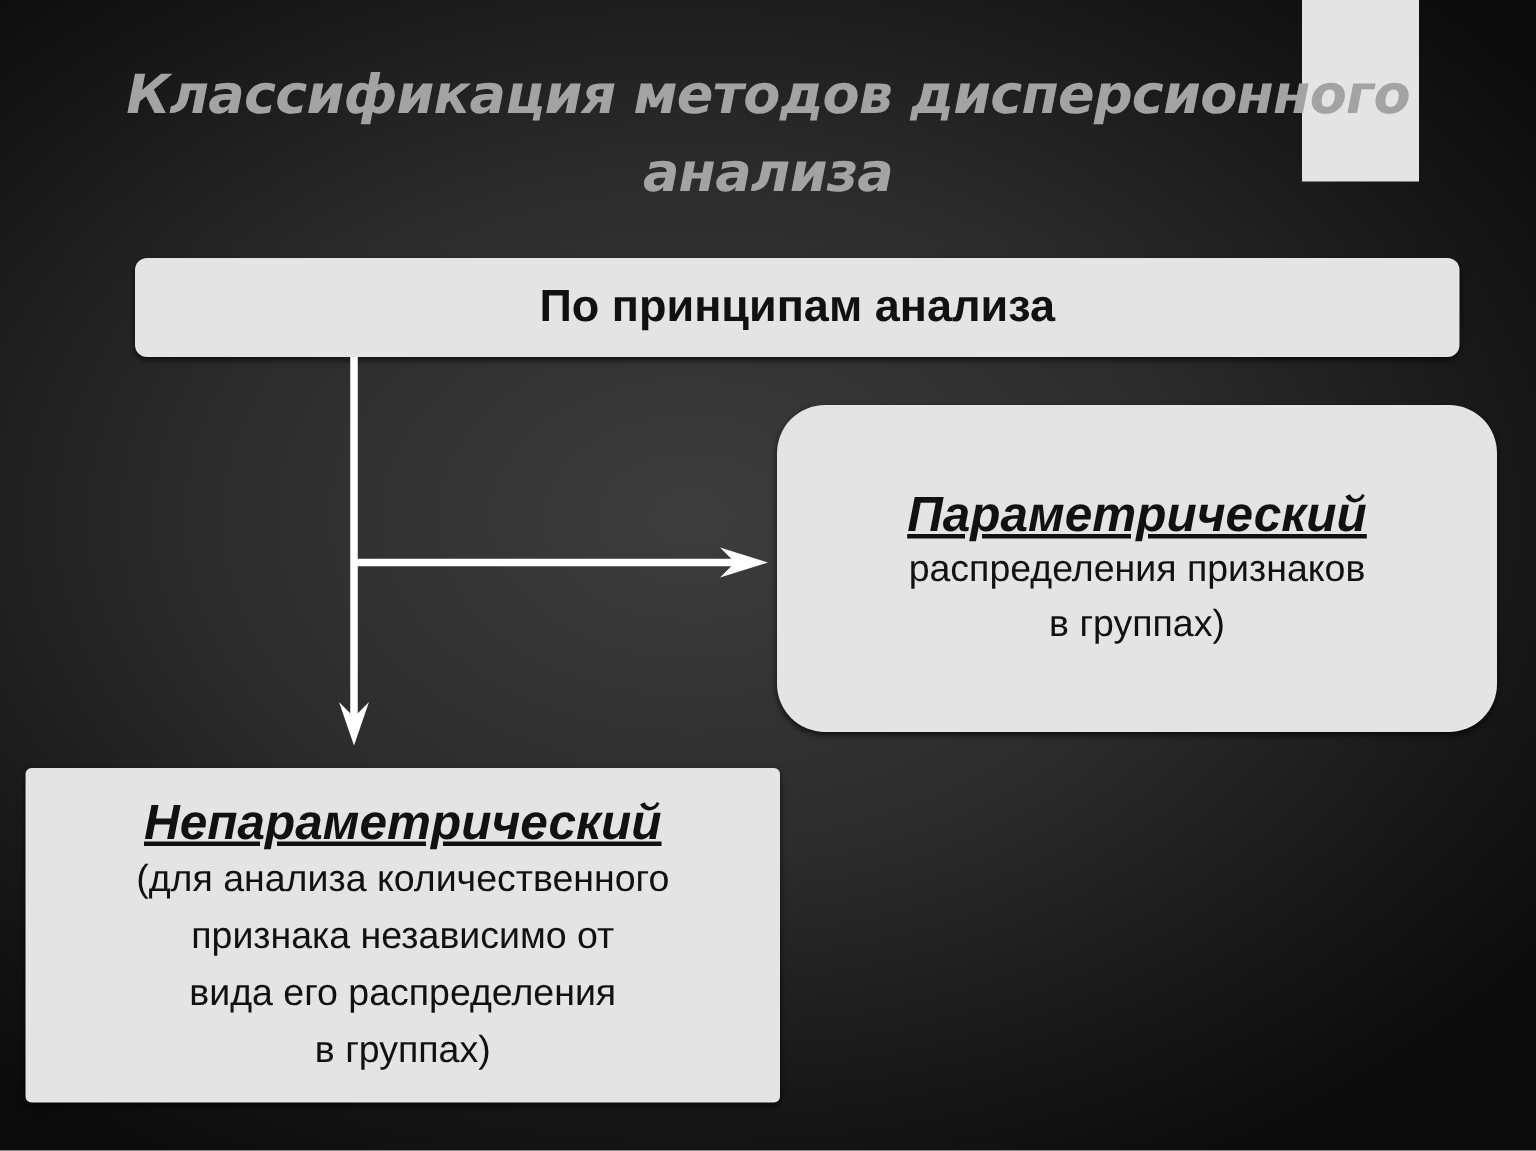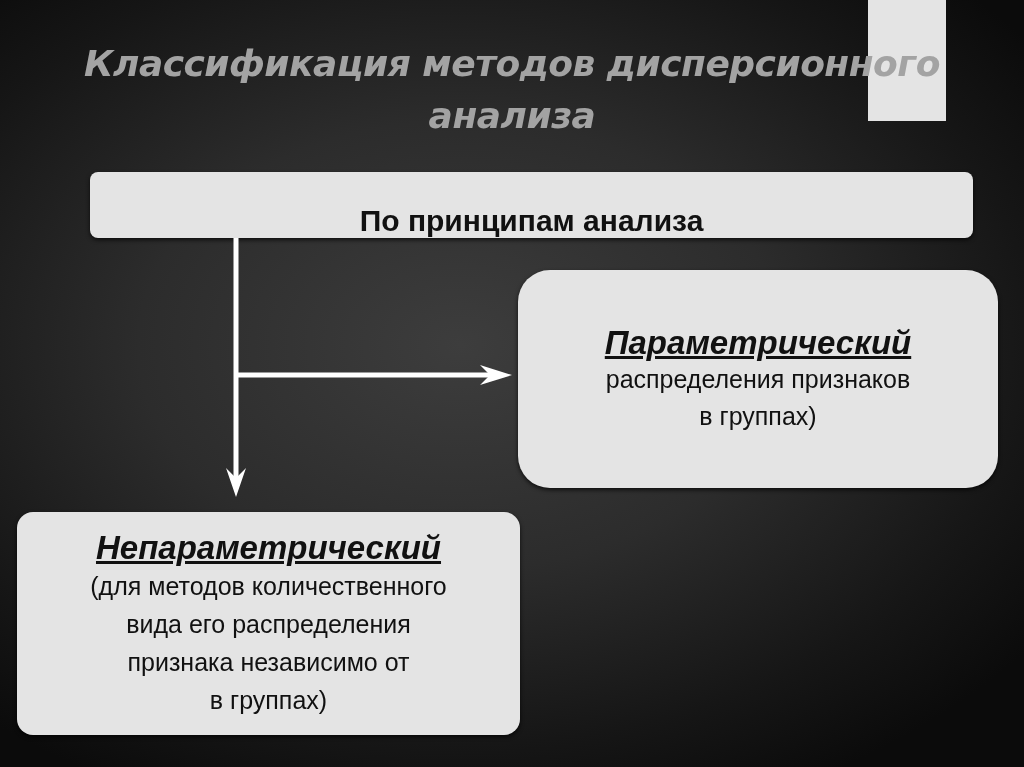--- a/index.html
+++ b/index.html
@@ -25,7 +25,7 @@
   }
   .box-top {
     left: 90px; top: 172px; width: 883px; height: 66px; border-radius: 8px;
-    display: flex; align-items: flex-end; justify-content: center;
+    display: flex; align-items: center; justify-content: center;
     font-weight: bold; font-size: 30px;
   }
   .box-right {

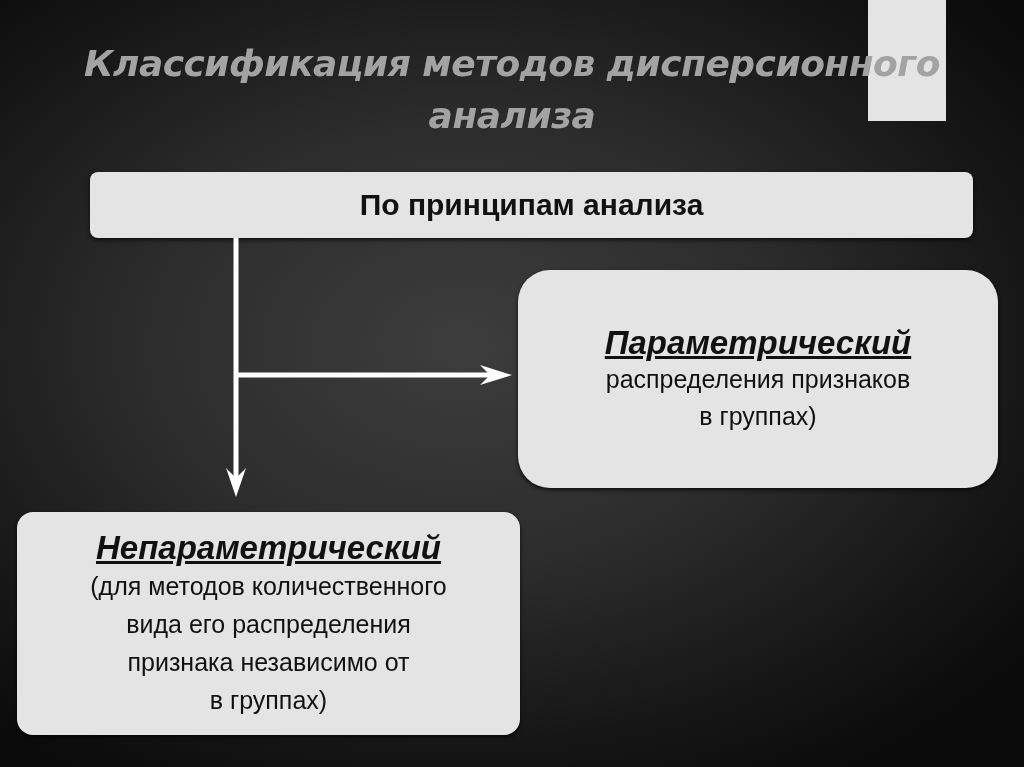--- a/index.html
+++ b/index.html
@@ -34,7 +34,7 @@
     font-size: 25px; line-height: 37px;
   }
   .box-left {
-    left: 17px; top: 512px; width: 503px; height: 223px; border-radius: 16px;
+    left: 17px; top: 512px; width: 503px; height: 223px; border-radius: 4px;
     display: flex; flex-direction: column; justify-content: center;
     font-size: 25px; line-height: 38px;
   }

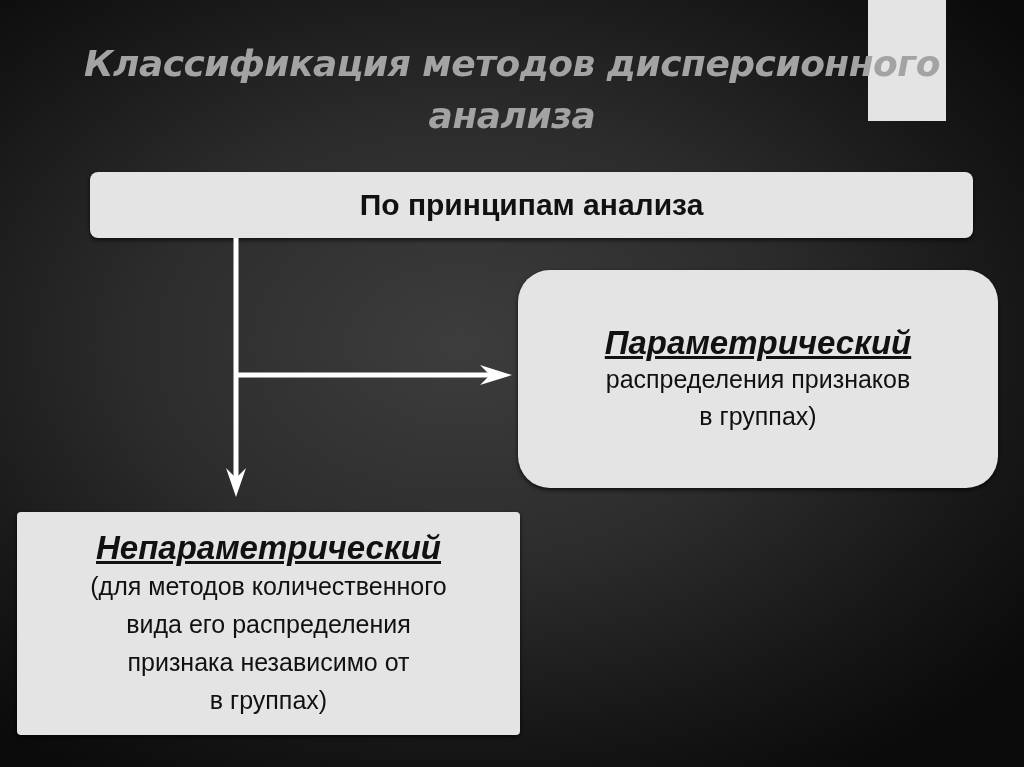--- a/index.html
+++ b/index.html
@@ -77,7 +77,7 @@
 
 <div class="box box-left">
   <div class="heading">Непараметрический</div>
-  <div>(для методов количественного</div>
+  <div>(для анализа количественного</div>
   <div>вида его распределения</div>
   <div>признака независимо от</div>
   <div>в группах)</div>

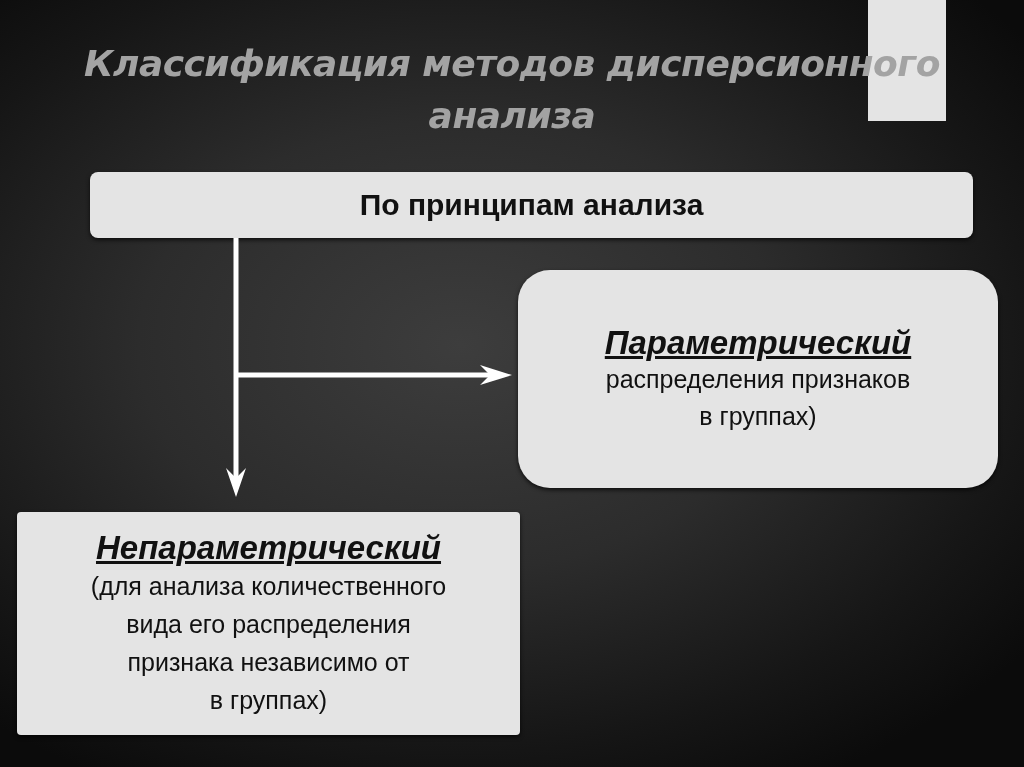--- a/index.html
+++ b/index.html
@@ -78,8 +78,8 @@
 <div class="box box-left">
   <div class="heading">Непараметрический</div>
   <div>(для анализа количественного</div>
+  <div>признака независимо от</div>
   <div>вида его распределения</div>
-  <div>признака независимо от</div>
   <div>в группах)</div>
 </div>
 

